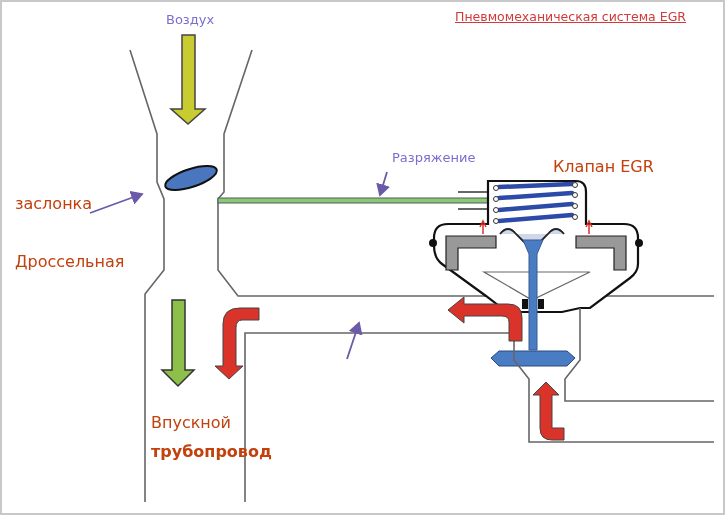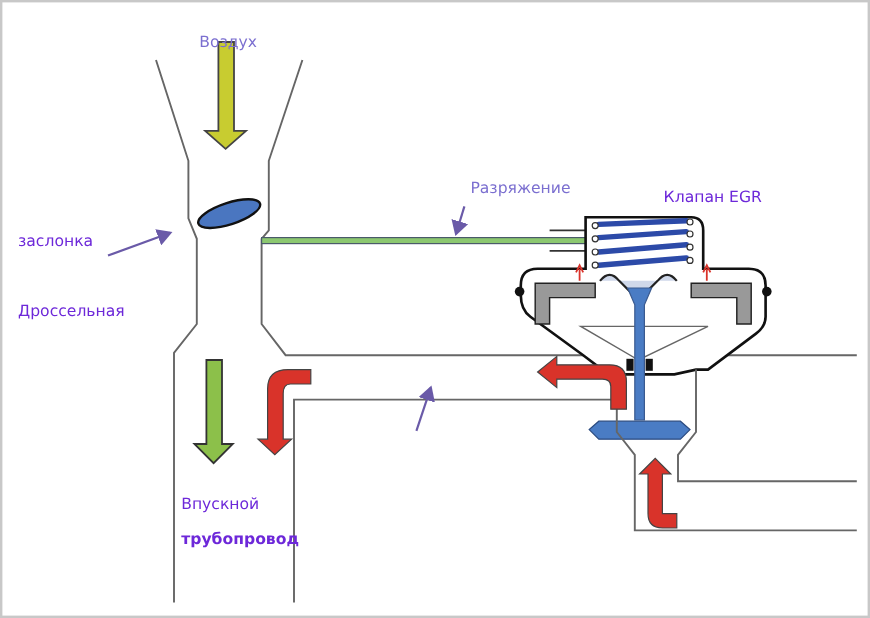--- a/index.html
+++ b/index.html
@@ -95,7 +95,7 @@
   <line x1="345" y1="357" x2="357" y2="321" stroke="#6a5aa8" stroke-width="1.8" marker-end="url(#vio)"></line>
 </svg>
 
-  <div class="lbl violet" style="left:164px;top:26px;">Воздух</div>
+  <div class="lbl violet" style="left:164px;top:10px;">Воздух</div>
   <div class="lbl gray" style="left:13px;top:202px;margin-top:48px;">Дроссельная</div>
   <div class="lbl gray" style="left:13px;top:192px;">заслонка</div>
   <div class="lbl violet" style="left:348px;top:148px;margin-left:42px;">Разряжение</div>

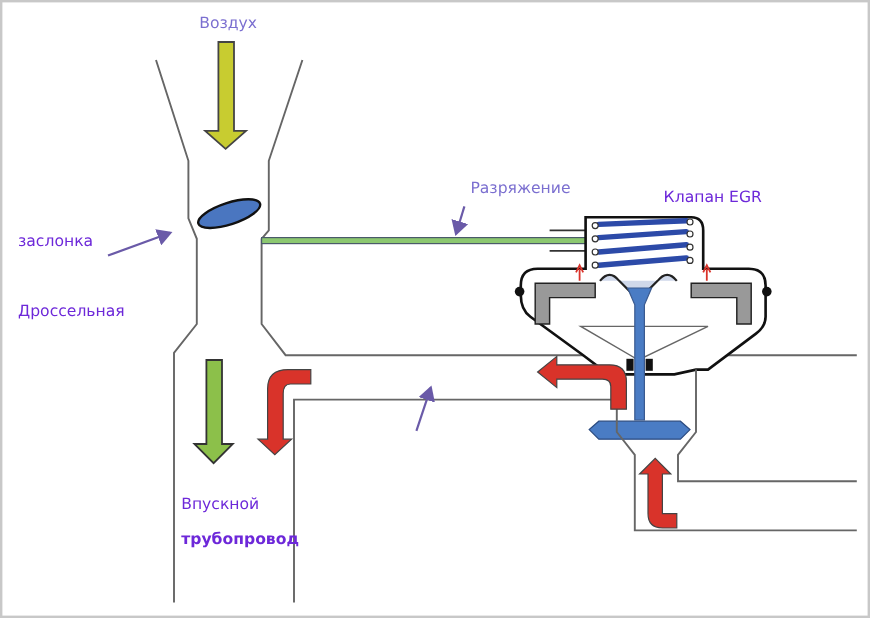--- a/index.html
+++ b/index.html
@@ -96,6 +96,7 @@
 </svg>
 
   <div class="lbl violet" style="left:164px;top:10px;">Воздух</div>
+  <div class="lbl title" style="left:453px;top:7px;">Пневмомеханическая система EGR</div>
   <div class="lbl gray" style="left:13px;top:202px;margin-top:48px;">Дроссельная</div>
   <div class="lbl gray" style="left:13px;top:192px;">заслонка</div>
   <div class="lbl violet" style="left:348px;top:148px;margin-left:42px;">Разряжение</div>

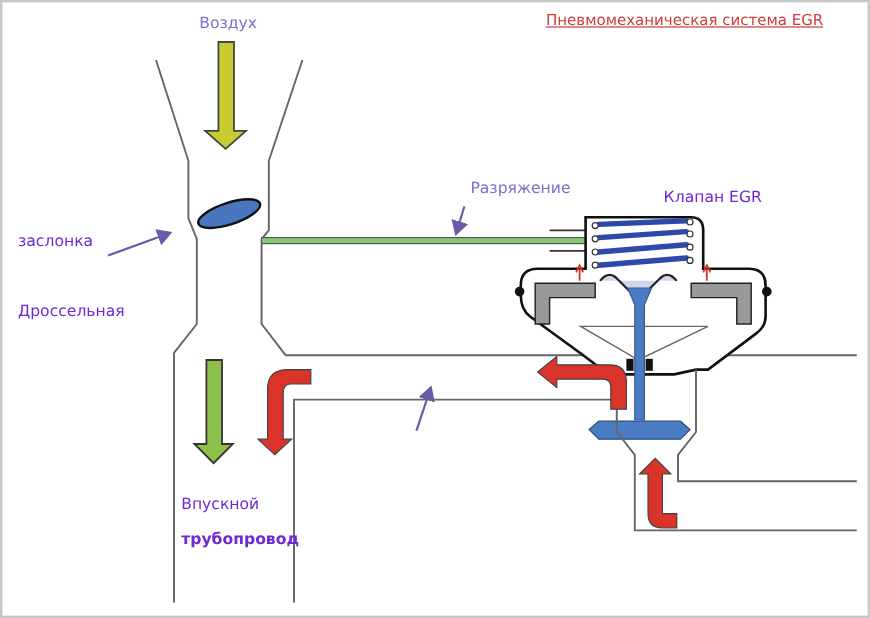--- a/index.html
+++ b/index.html
@@ -6,7 +6,7 @@
   .frame{position:relative;width:725px;height:515px;box-sizing:border-box;border:2px solid #c8c8c8;background:#fff;overflow:hidden;}
   svg{position:absolute;left:0;top:0;}
   .lbl{position:absolute;font-family:"DejaVu Sans","Liberation Sans",sans-serif;white-space:nowrap;line-height:1.25;}
-  .gray{color:#6d28d9;font-size:13px;}
+  .gray{color:#c2410c;font-size:16px;}
   .violet{color:#7b6fd0;font-size:13px;}
   .red{color:#d42a2a;font-size:13px;}
   .title{color:#d23a3a;font-size:12.5px;text-decoration:underline;}

